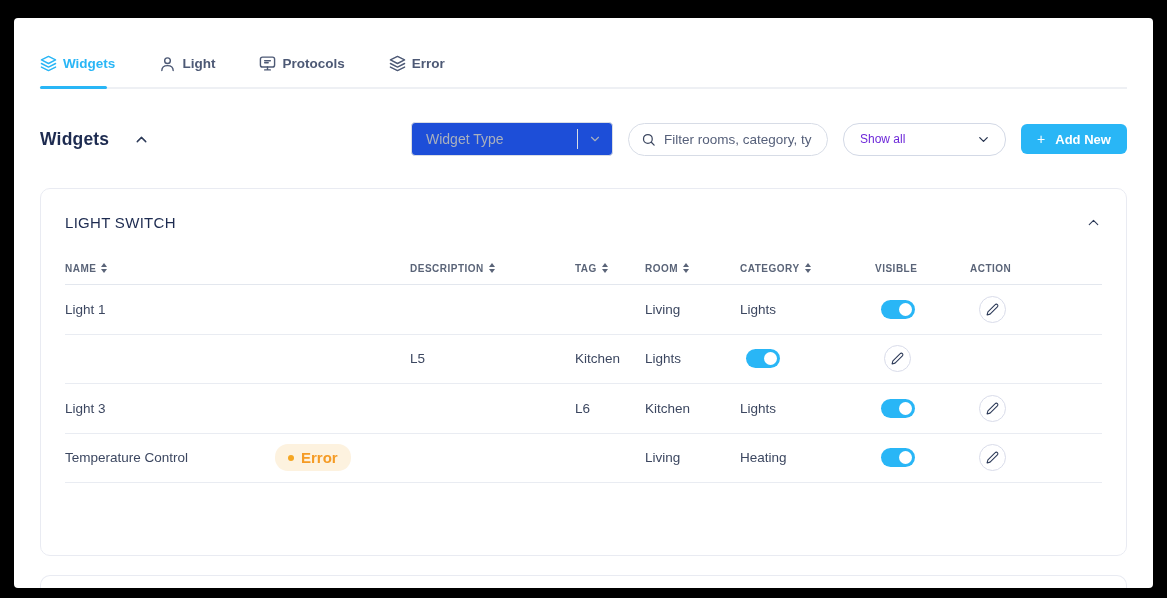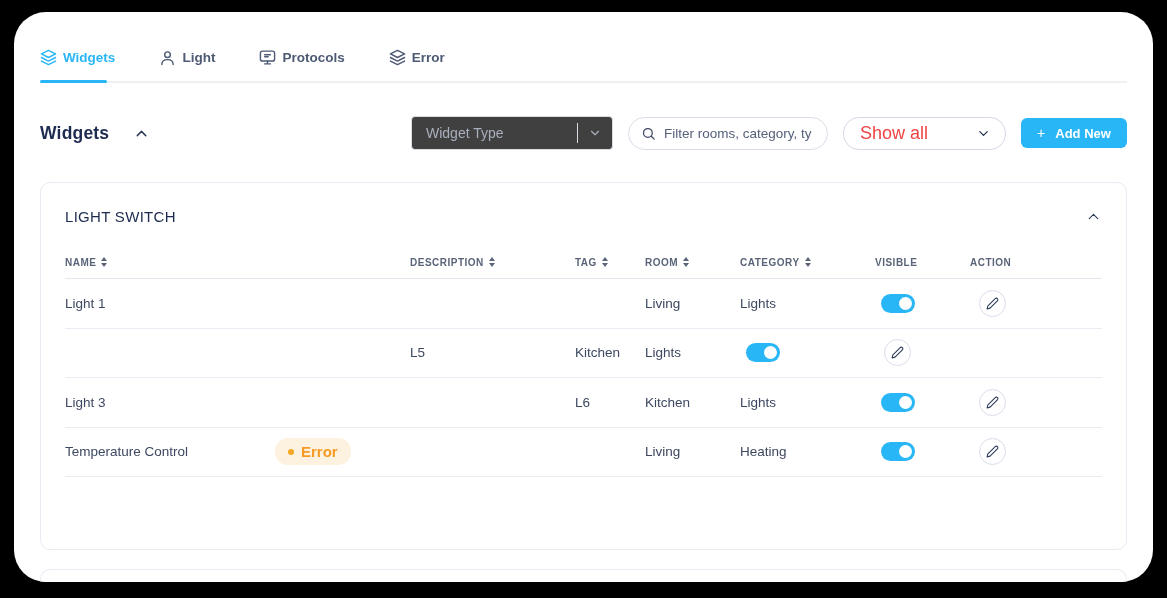--- a/index.html
+++ b/index.html
@@ -11,8 +11,8 @@
     overflow:hidden;
   }
   .panel {
-    position:absolute; left:14px; top:12px; width:1139px; height:570px;
-    background:#fff; border-radius:32px; overflow:hidden;
+    position:absolute; left:14px; top:18px; width:1139px; height:570px;
+    background:#fff; border-radius:4px; overflow:hidden;
     padding:0 26px;
   }
 

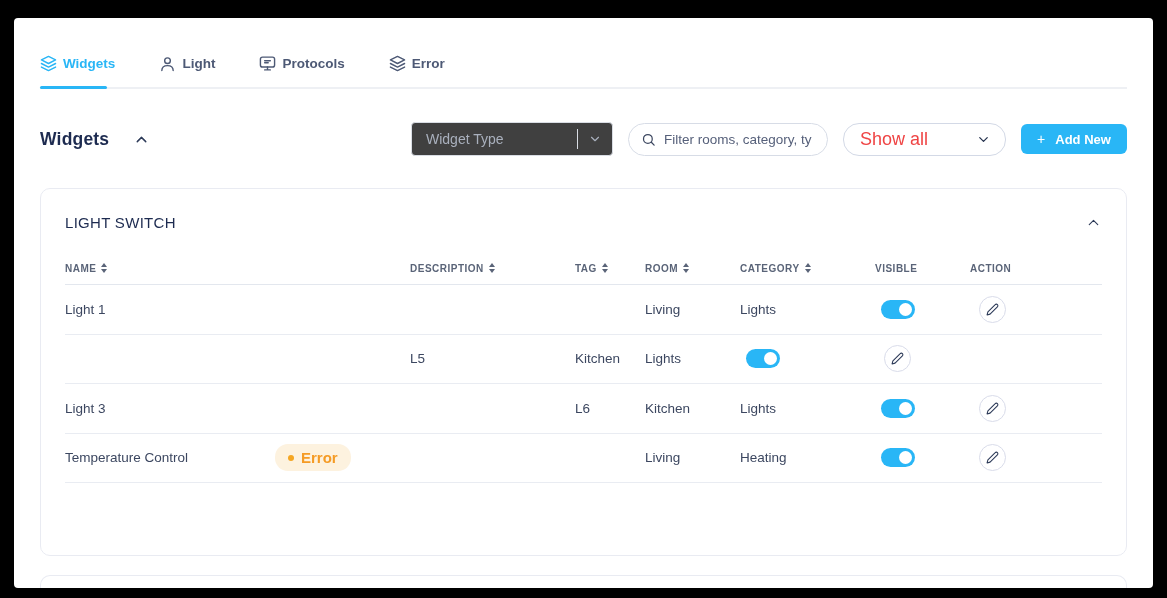--- a/index.html
+++ b/index.html
@@ -33,7 +33,7 @@
   .collapse-chevron { display:flex; color:#2c3a58; cursor:pointer; }
   .controls { margin-left:auto; display:flex; align-items:center; gap:15px; }
 
-  .select-box { display:flex; align-items:center; border:1px solid #d9dde4; background:#404040;
+  .select-box { display:flex; align-items:center; border:1px solid #d9dde4; background:#1d4ed8;
                 height:34px; cursor:pointer; }
   .widget-type { width:202px; border-radius:4px; padding-left:14px; }
   .widget-type .ph { color:#a9b0bd; font-size:14px; flex:1; }

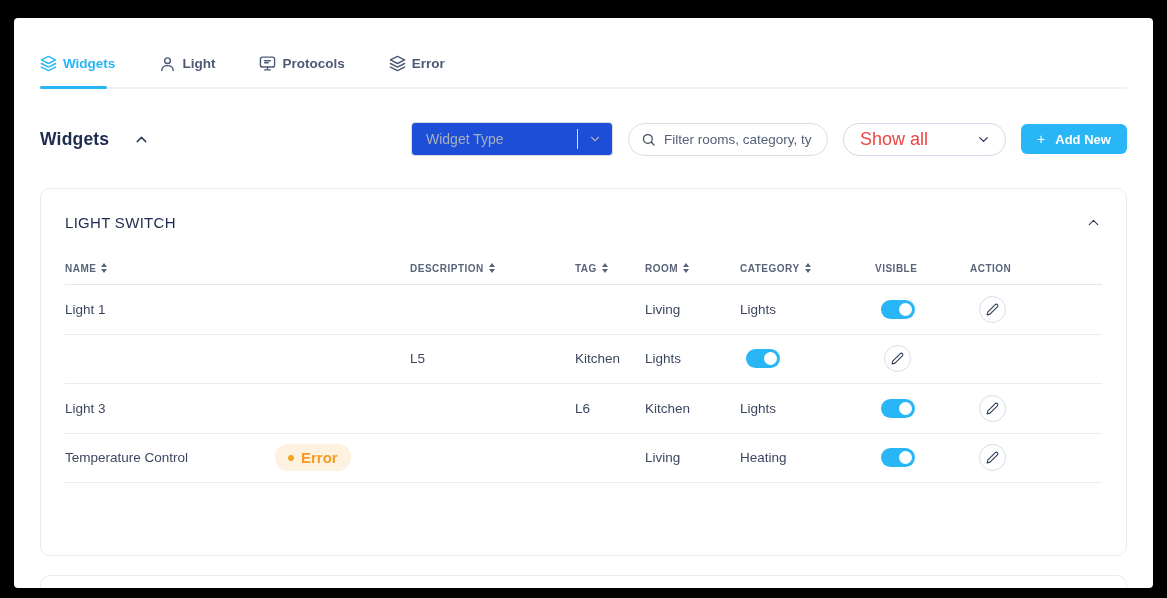--- a/index.html
+++ b/index.html
@@ -49,7 +49,7 @@
 
   .show-all { width:163px; height:33px; border:1px solid #d3d9e6; border-radius:16px;
               display:flex; align-items:center; padding:0 14px 0 16px; }
-  .show-all .val { font-size:18px; color:#ef4444; flex:1; }
+  .show-all .val { font-size:12px; color:#6d28d9; flex:1; }
   .show-all .chev { color:#26334f; display:flex; }
 
   .add-new { width:106px; height:30px; border:none; border-radius:6px; background:#29b6f6;

